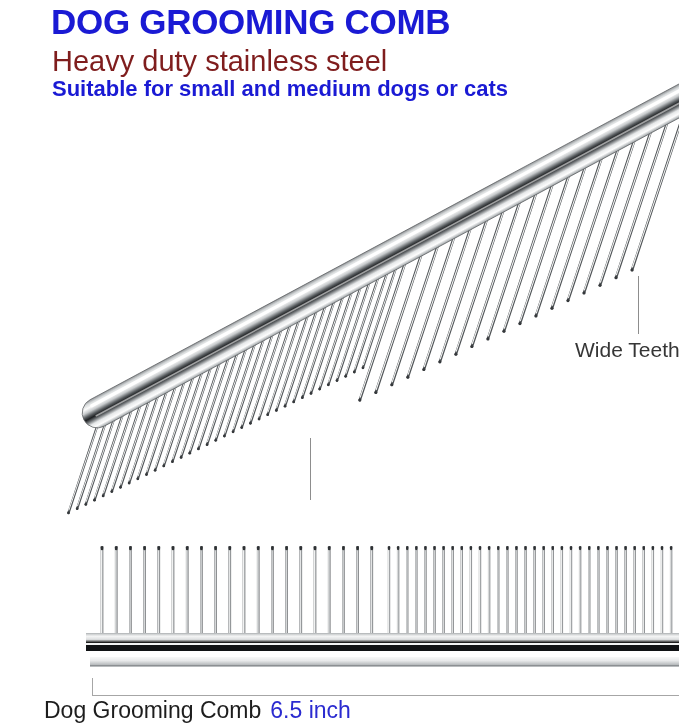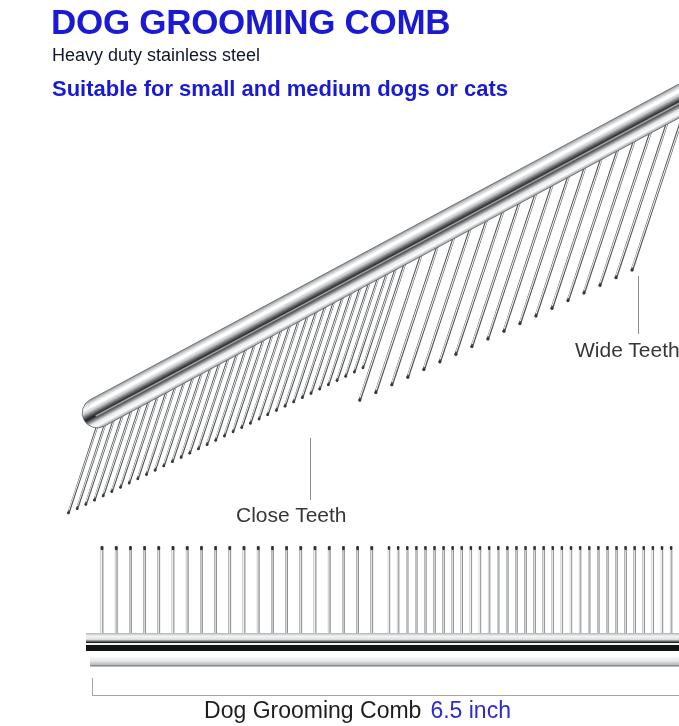--- a/index.html
+++ b/index.html
@@ -36,9 +36,9 @@
     position: absolute;
     left: 8px;
     top: 45px;
-    font-size: 18px;
+    font-size: 29px;
     font-weight: normal;
-    color: #0f172a;
+    color: #7f1d1d;
     white-space: nowrap;
   }
   #subtitle2 {

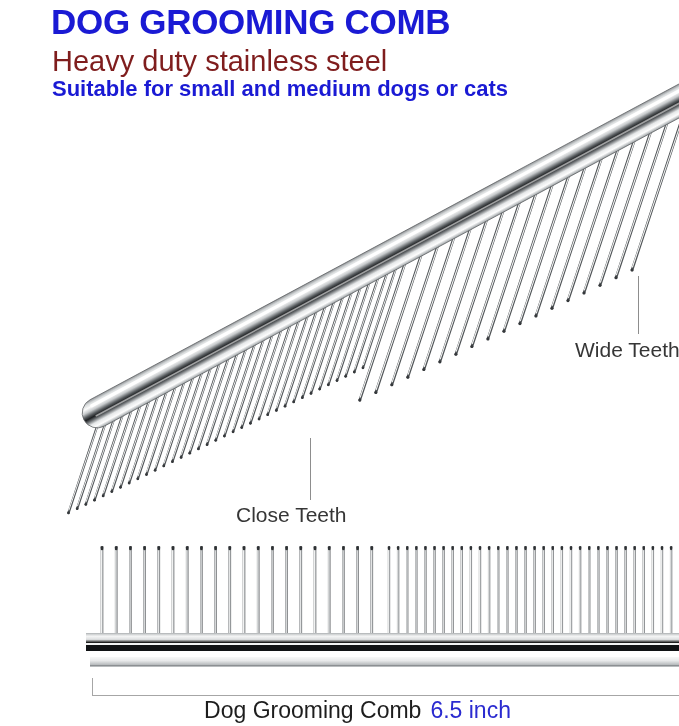--- a/index.html
+++ b/index.html
@@ -532,7 +532,6 @@
   </svg>
 
   <div class="leader-line" id="leader-close"></div>
-  <div class="annot-label" id="label-close-teeth">Close Teeth</div>
 
   <div class="leader-line" id="leader-wide"></div>
   <div class="annot-label" id="label-wide-teeth">Wide Teeth</div>

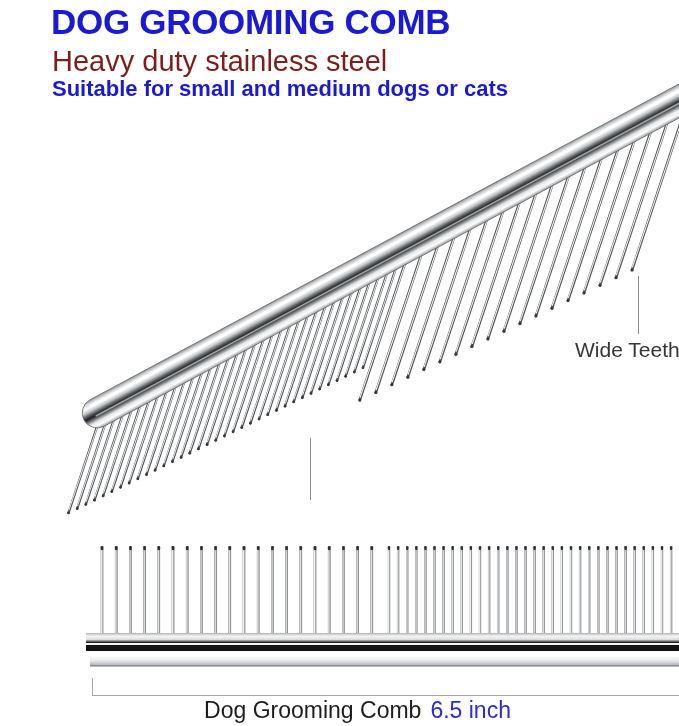--- a/index.html
+++ b/index.html
@@ -112,7 +112,6 @@
     left: 0;
     top: 697px;
     width: 627px;
-    text-align: center;
     font-size: 23px;
     white-space: nowrap;
   }

